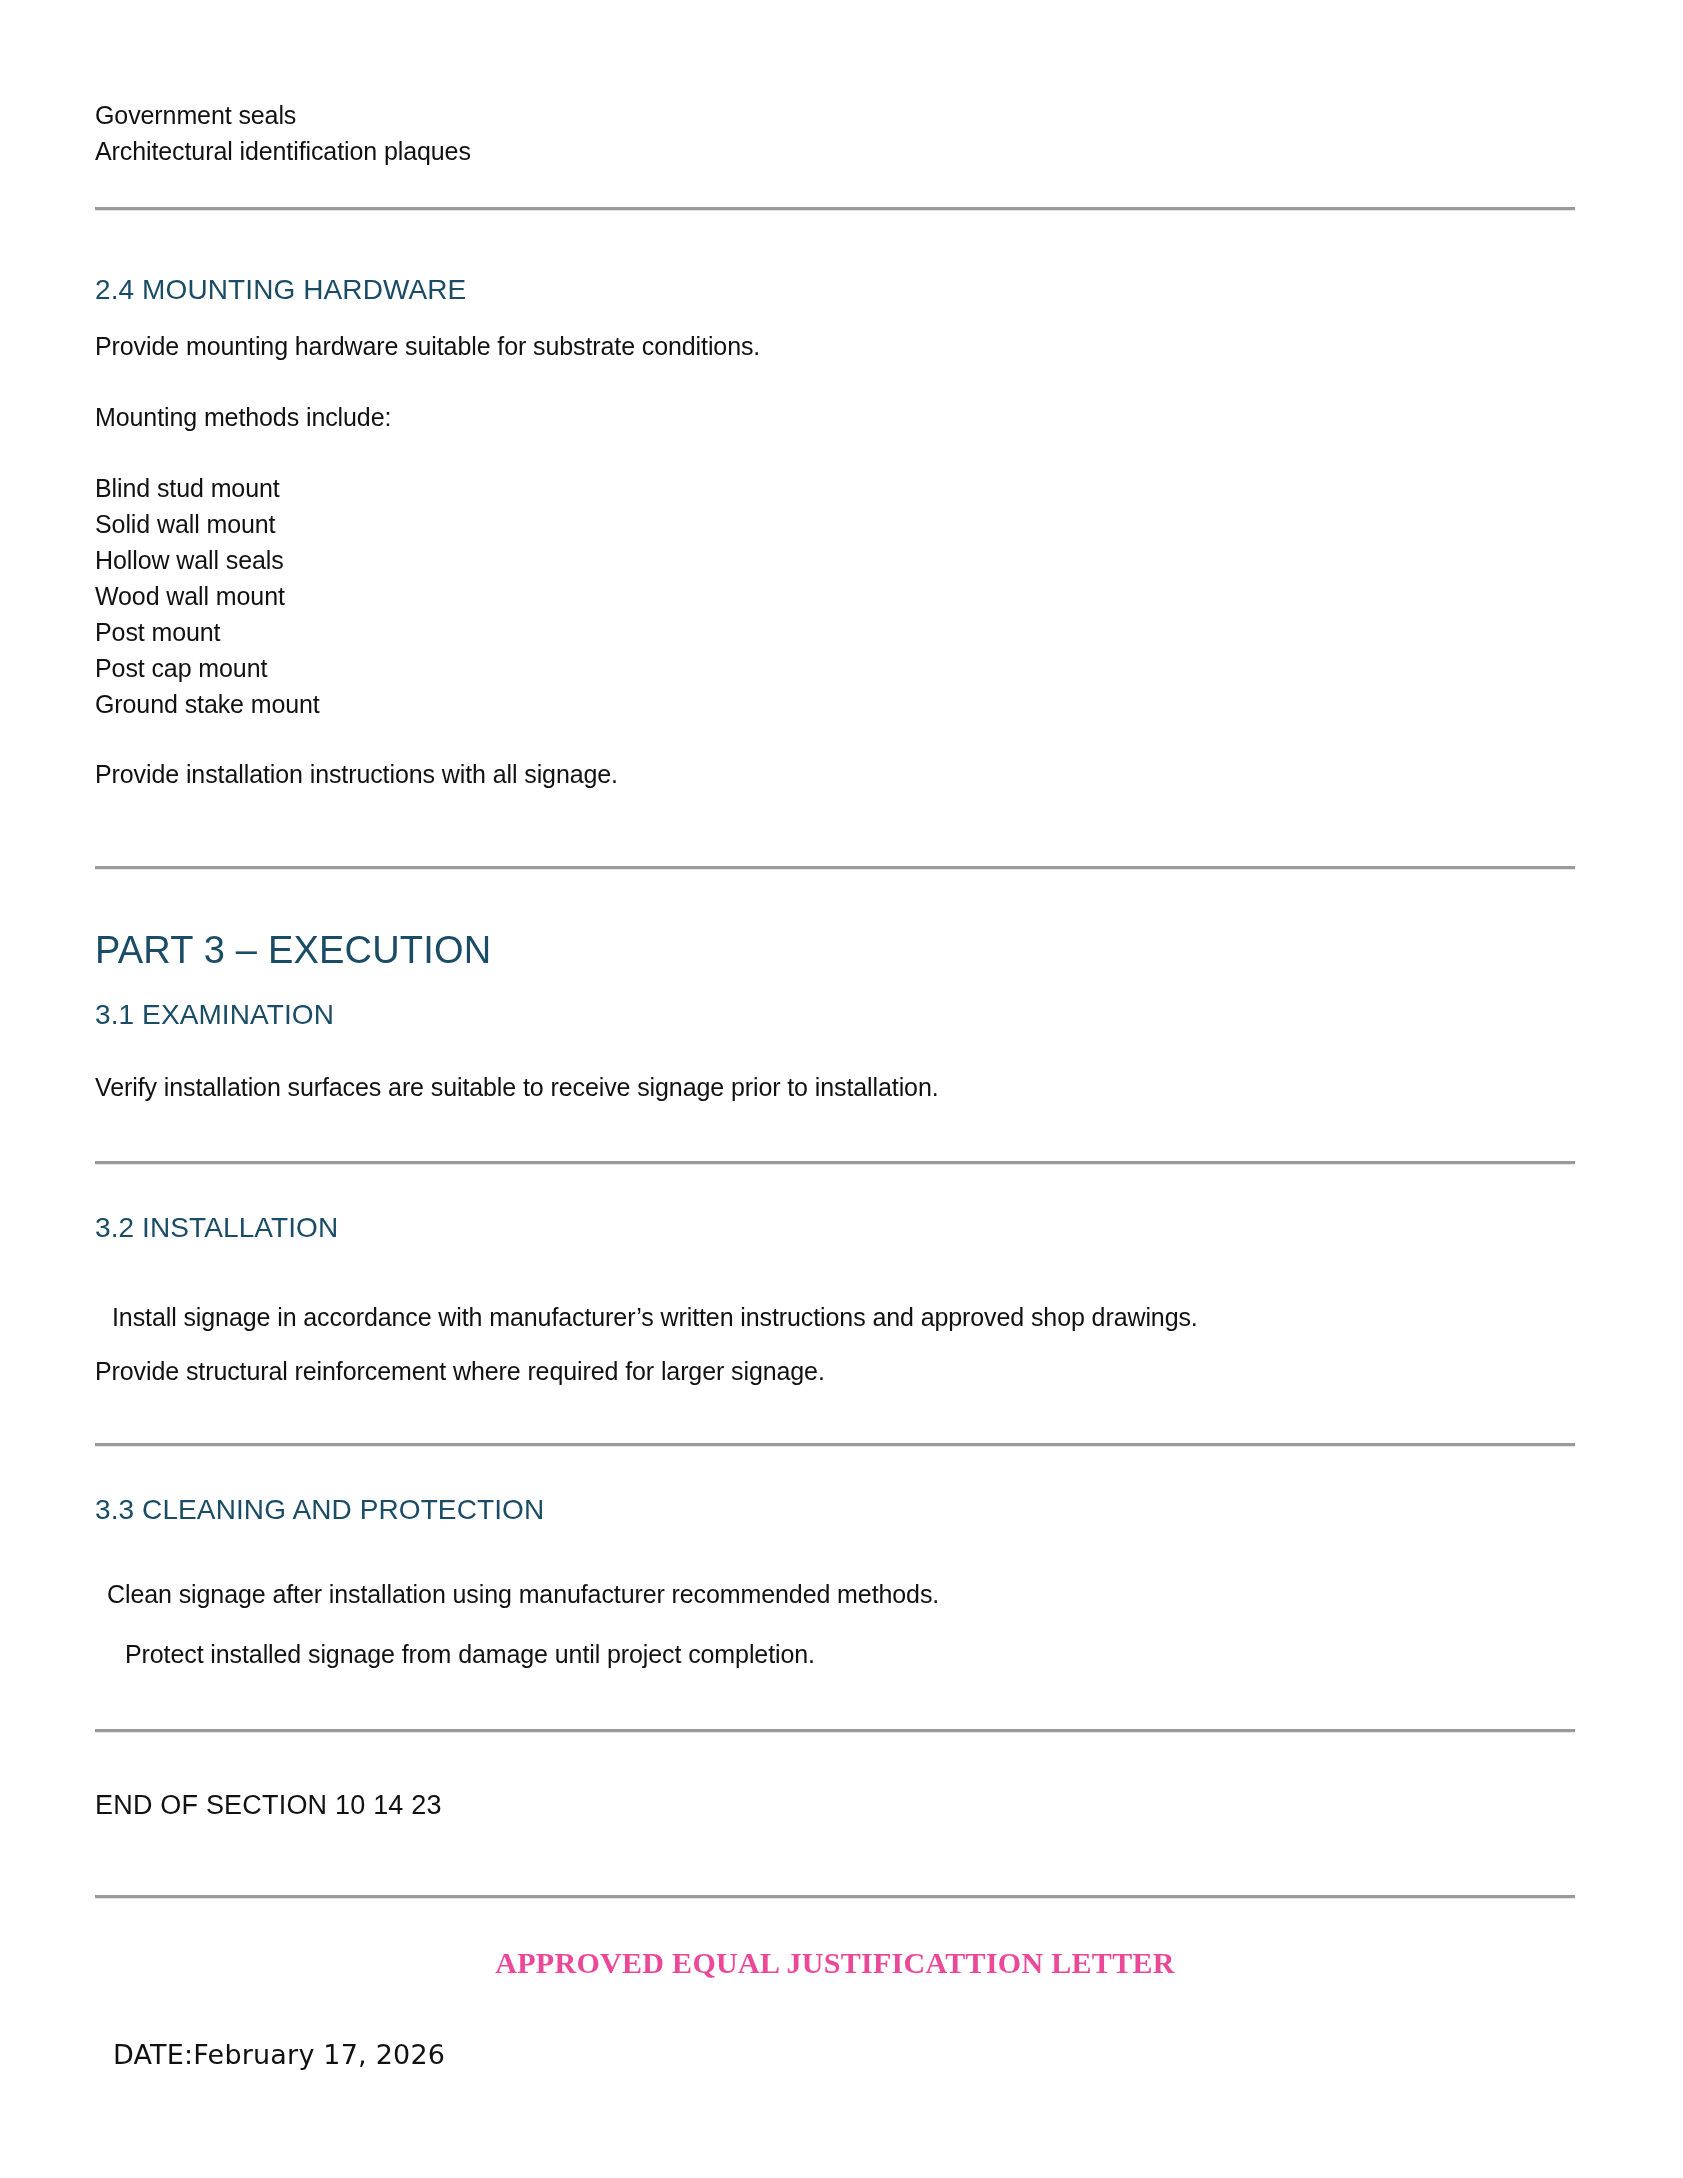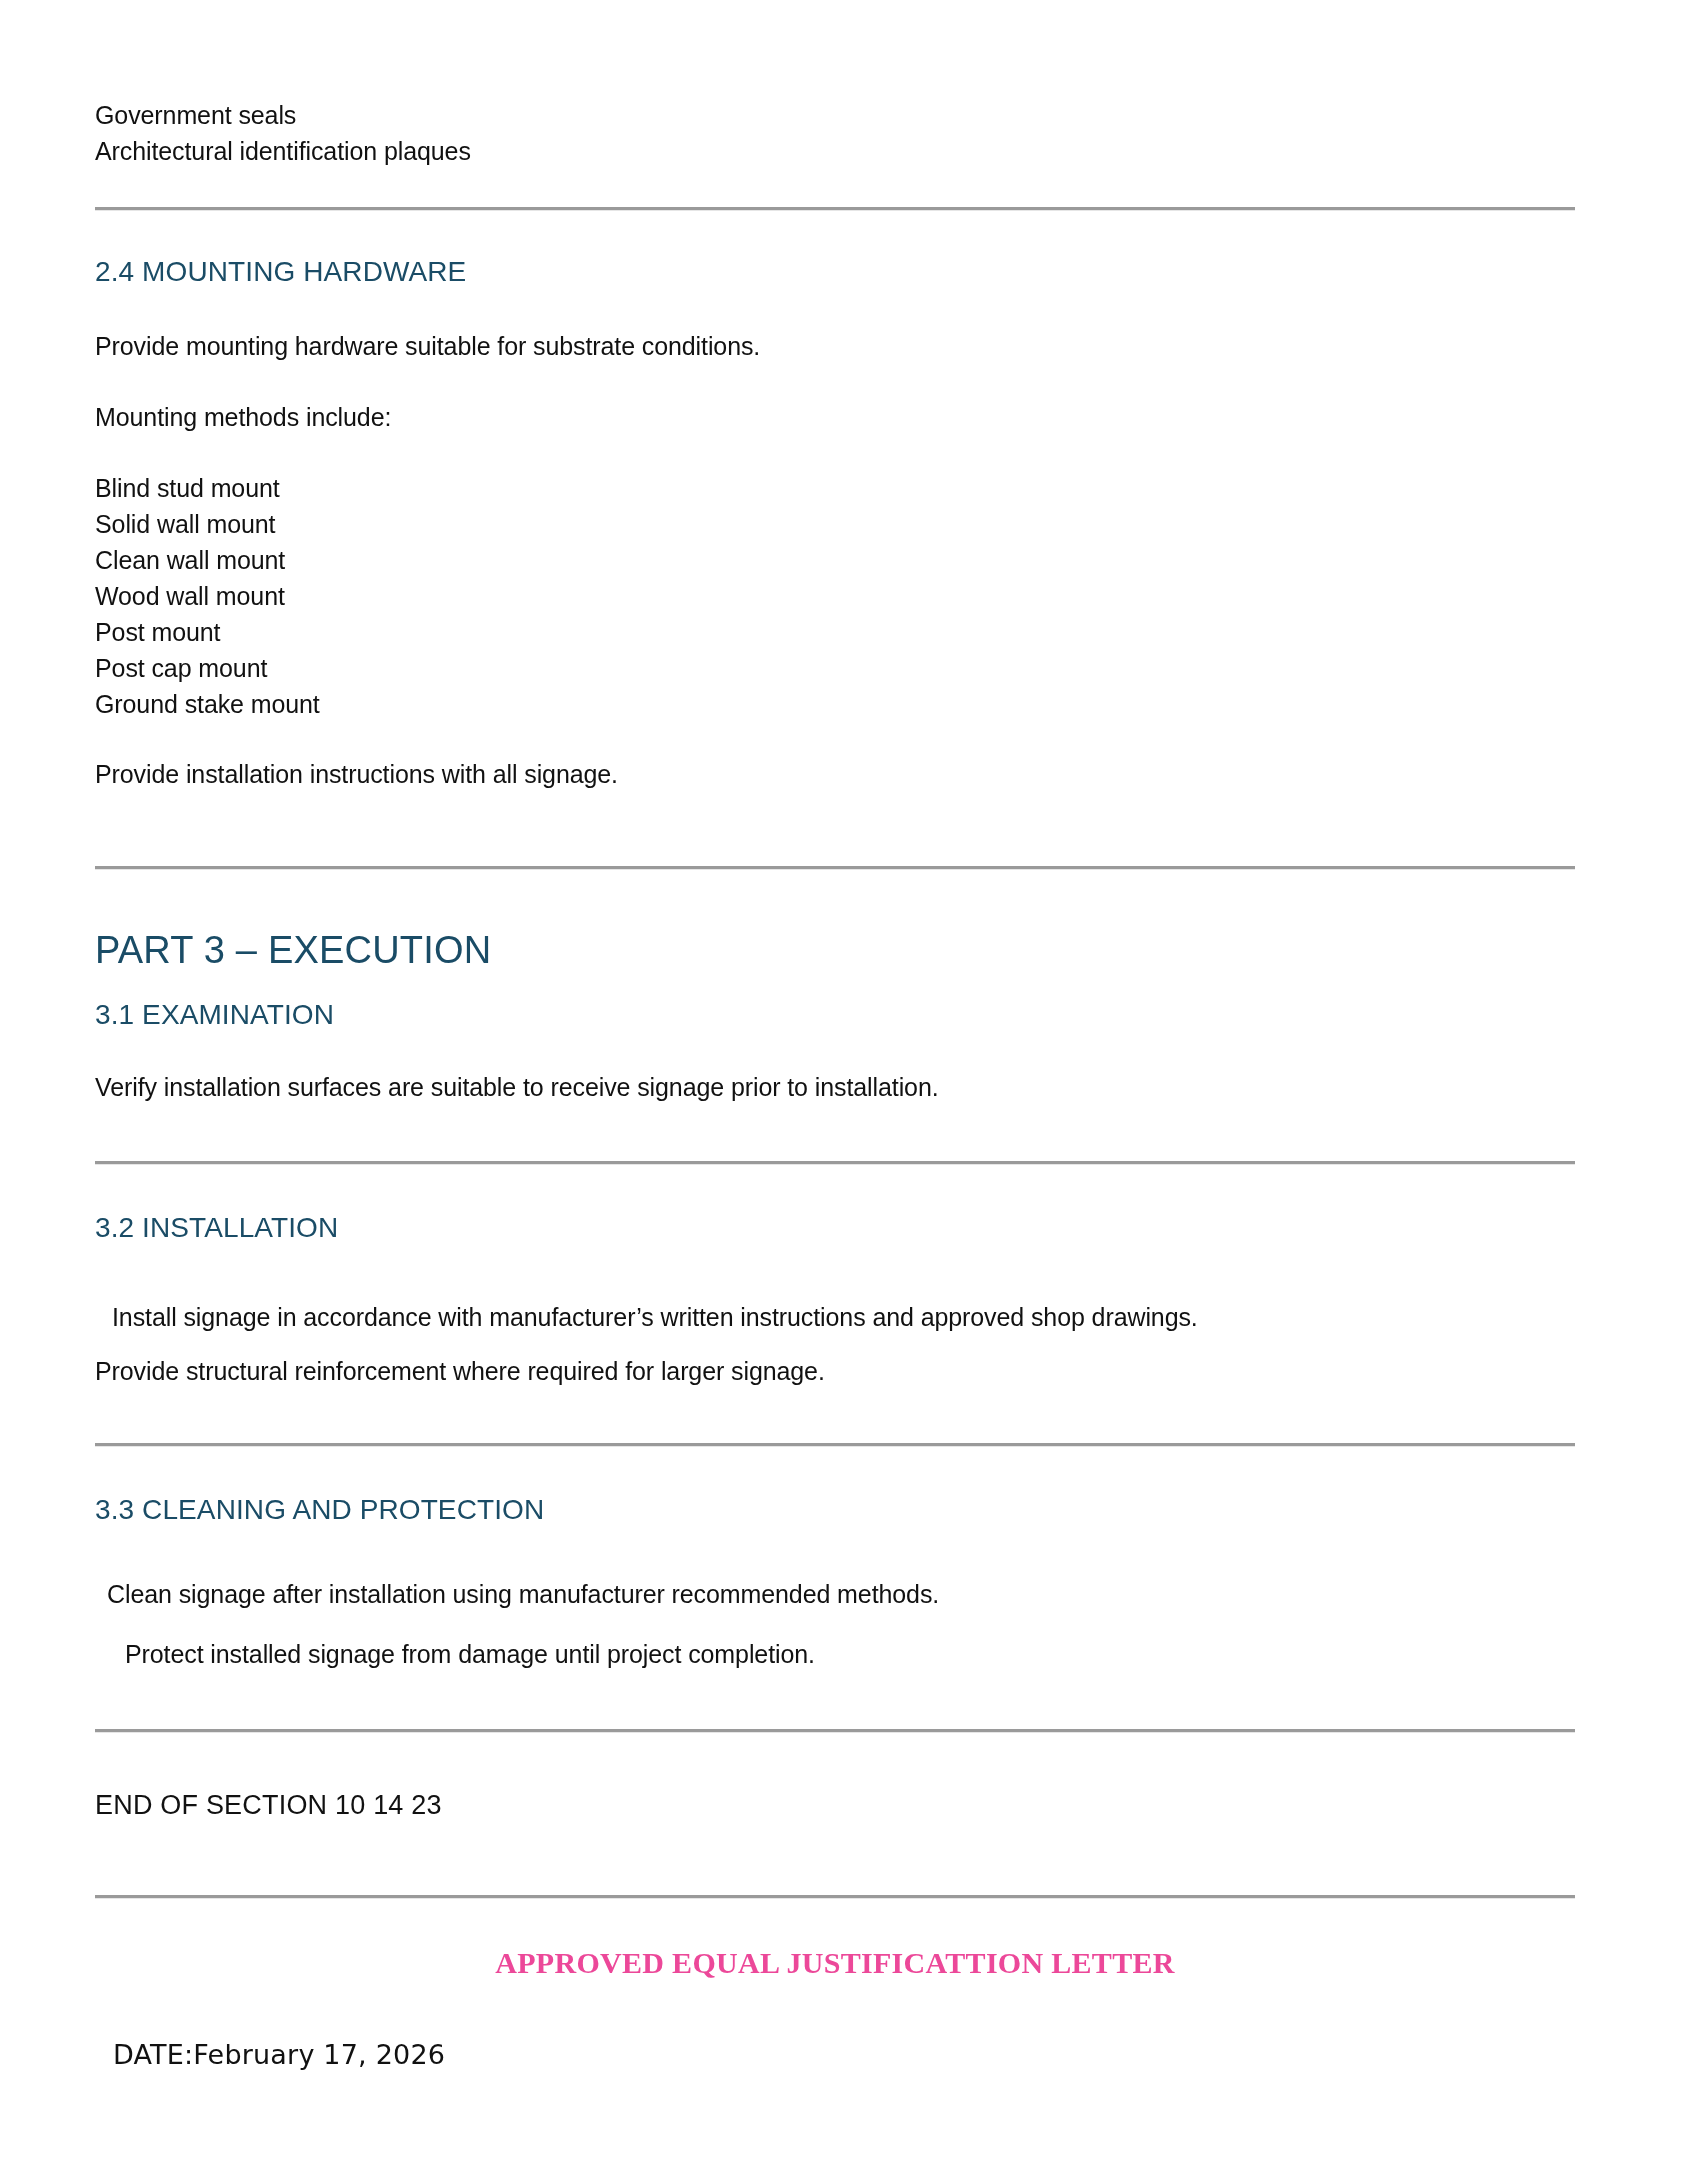--- a/index.html
+++ b/index.html
@@ -113,7 +113,7 @@
 
   #b-intro-list       { top: 97px;  }
   #d-1                { top: 207px; }
-  #b-24-heading       { top: 254px; }
+  #b-24-heading       { top: 272px; }
   #b-24-p1            { top: 328px; }
   #b-24-p2            { top: 399px; }
   #b-24-list          { top: 470px; }

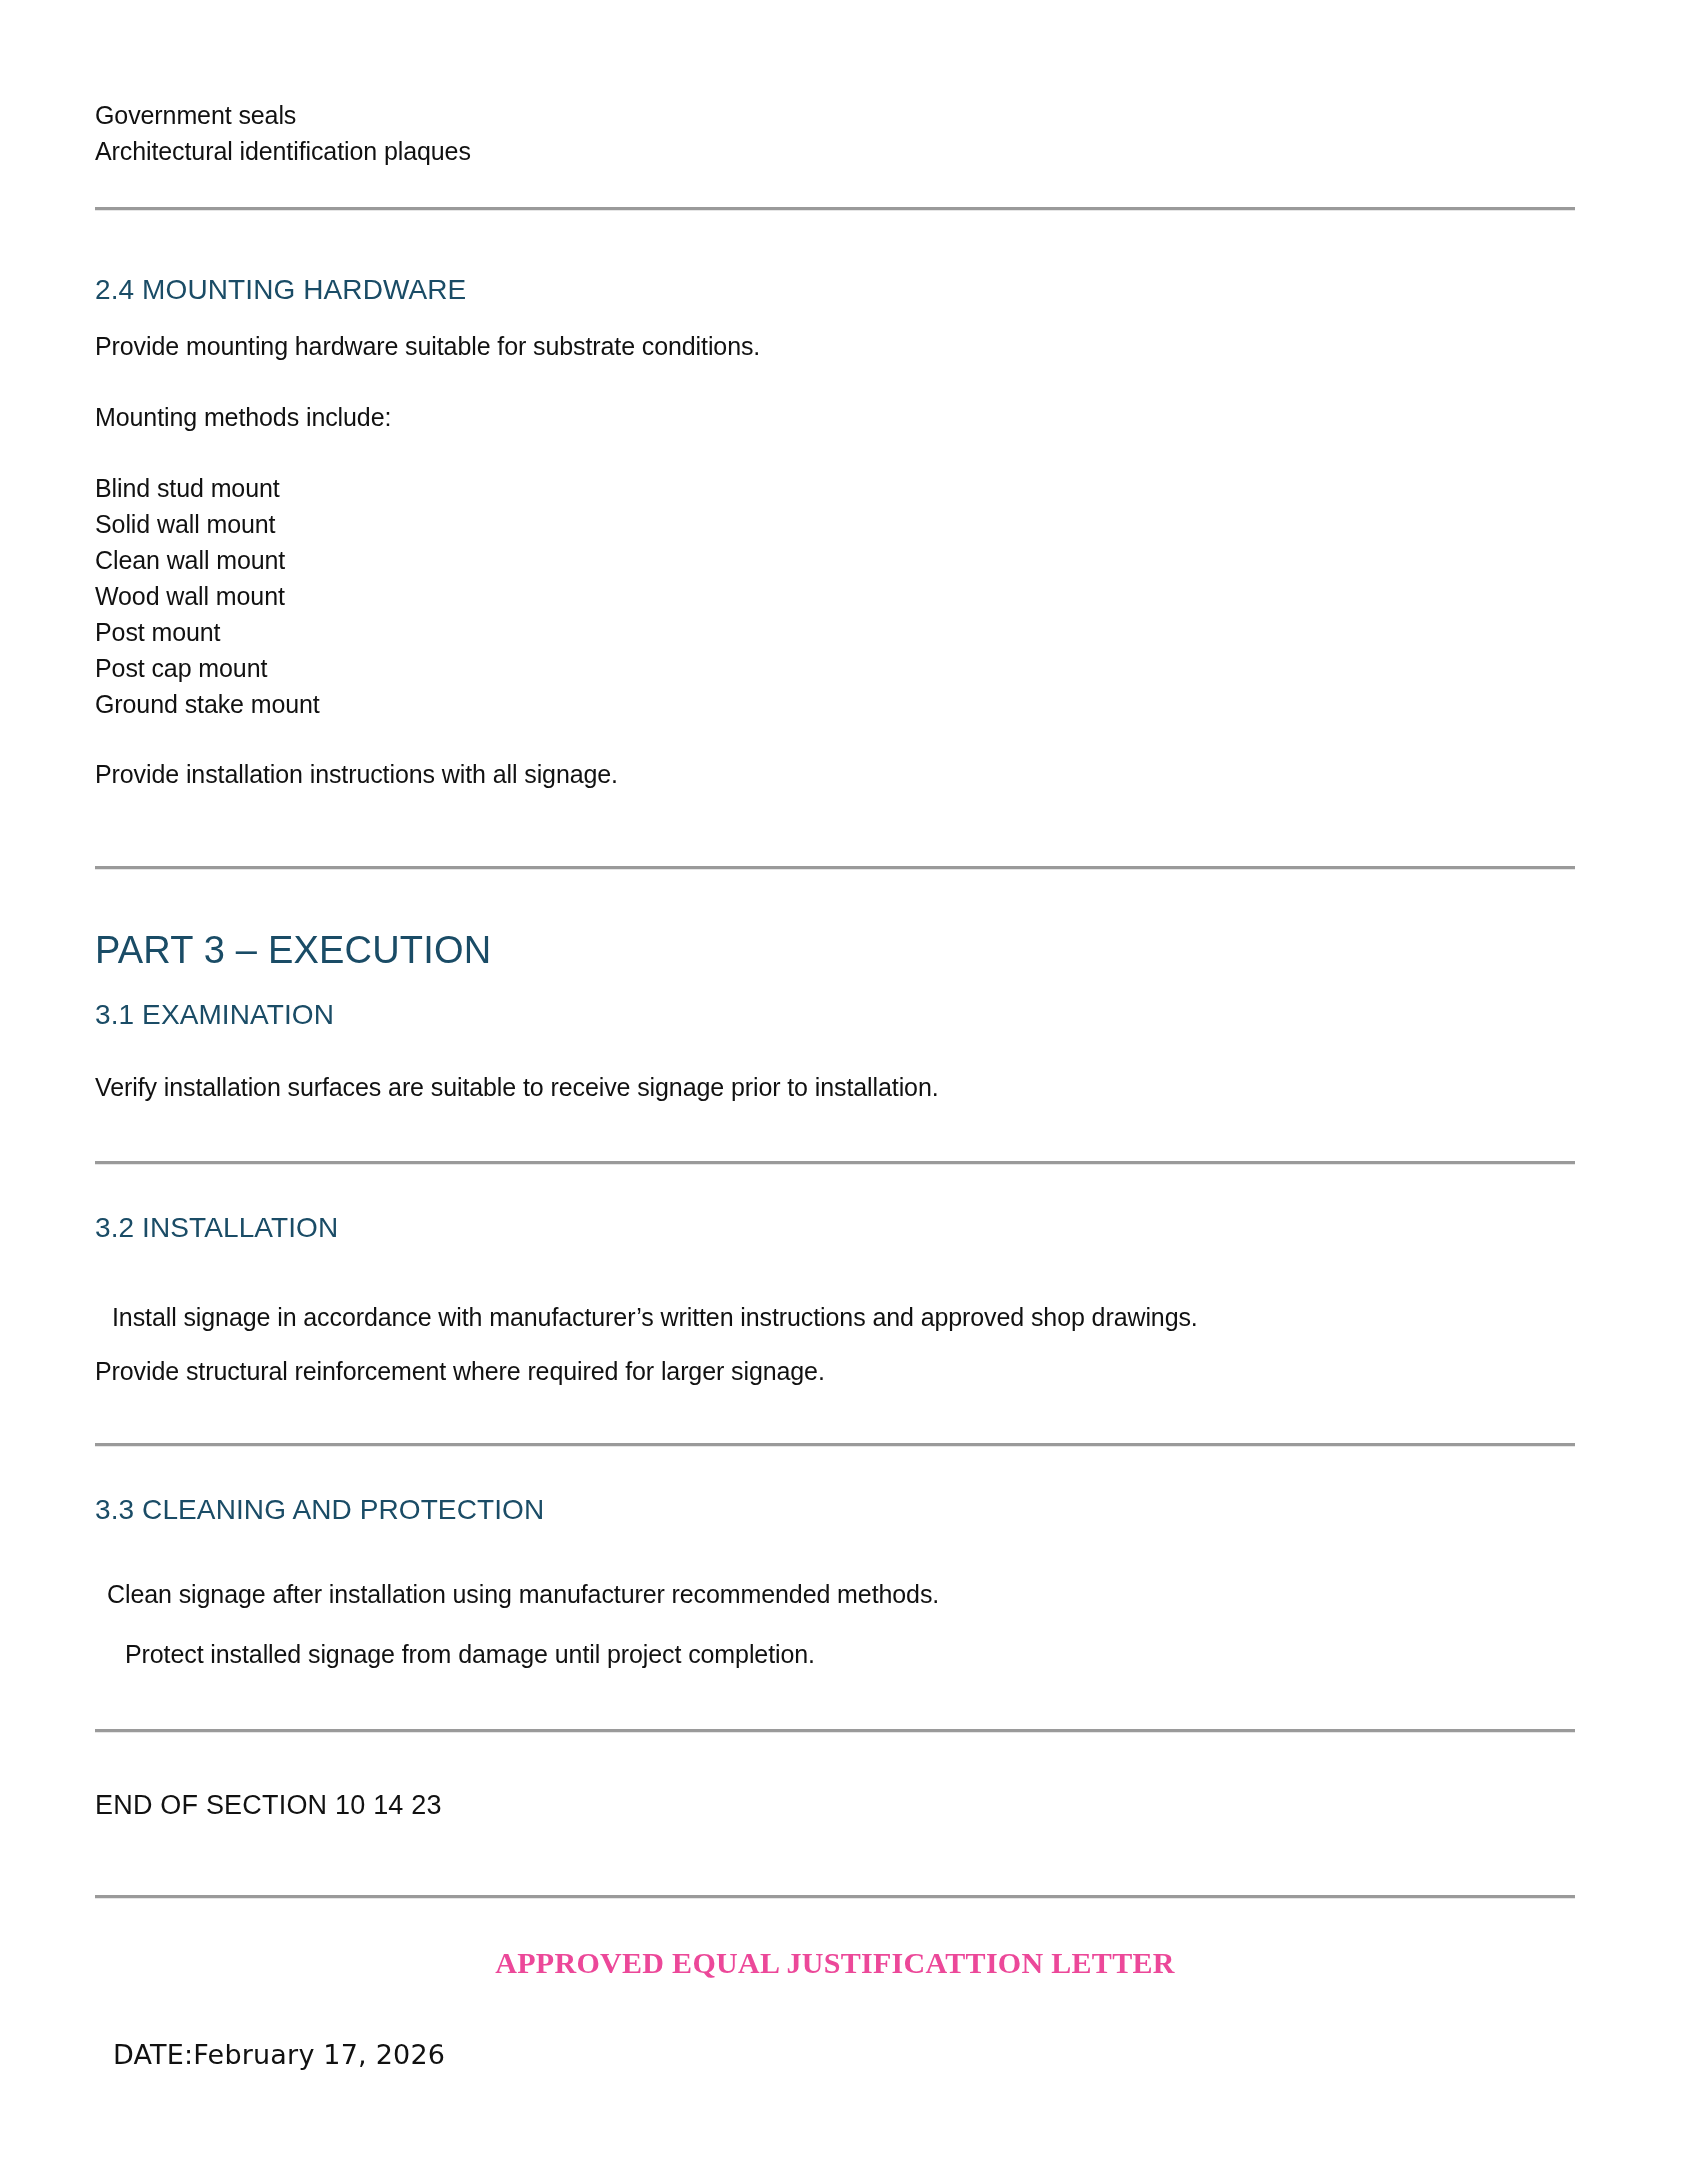--- a/index.html
+++ b/index.html
@@ -167,7 +167,7 @@
       <ul class="list-block">
         <li>Blind stud mount</li>
         <li>Solid wall mount</li>
-        <li>Clean wall mount</li>
+        <li>Hollow wall seals</li>
         <li>Wood wall mount</li>
         <li>Post mount</li>
         <li>Post cap mount</li>

